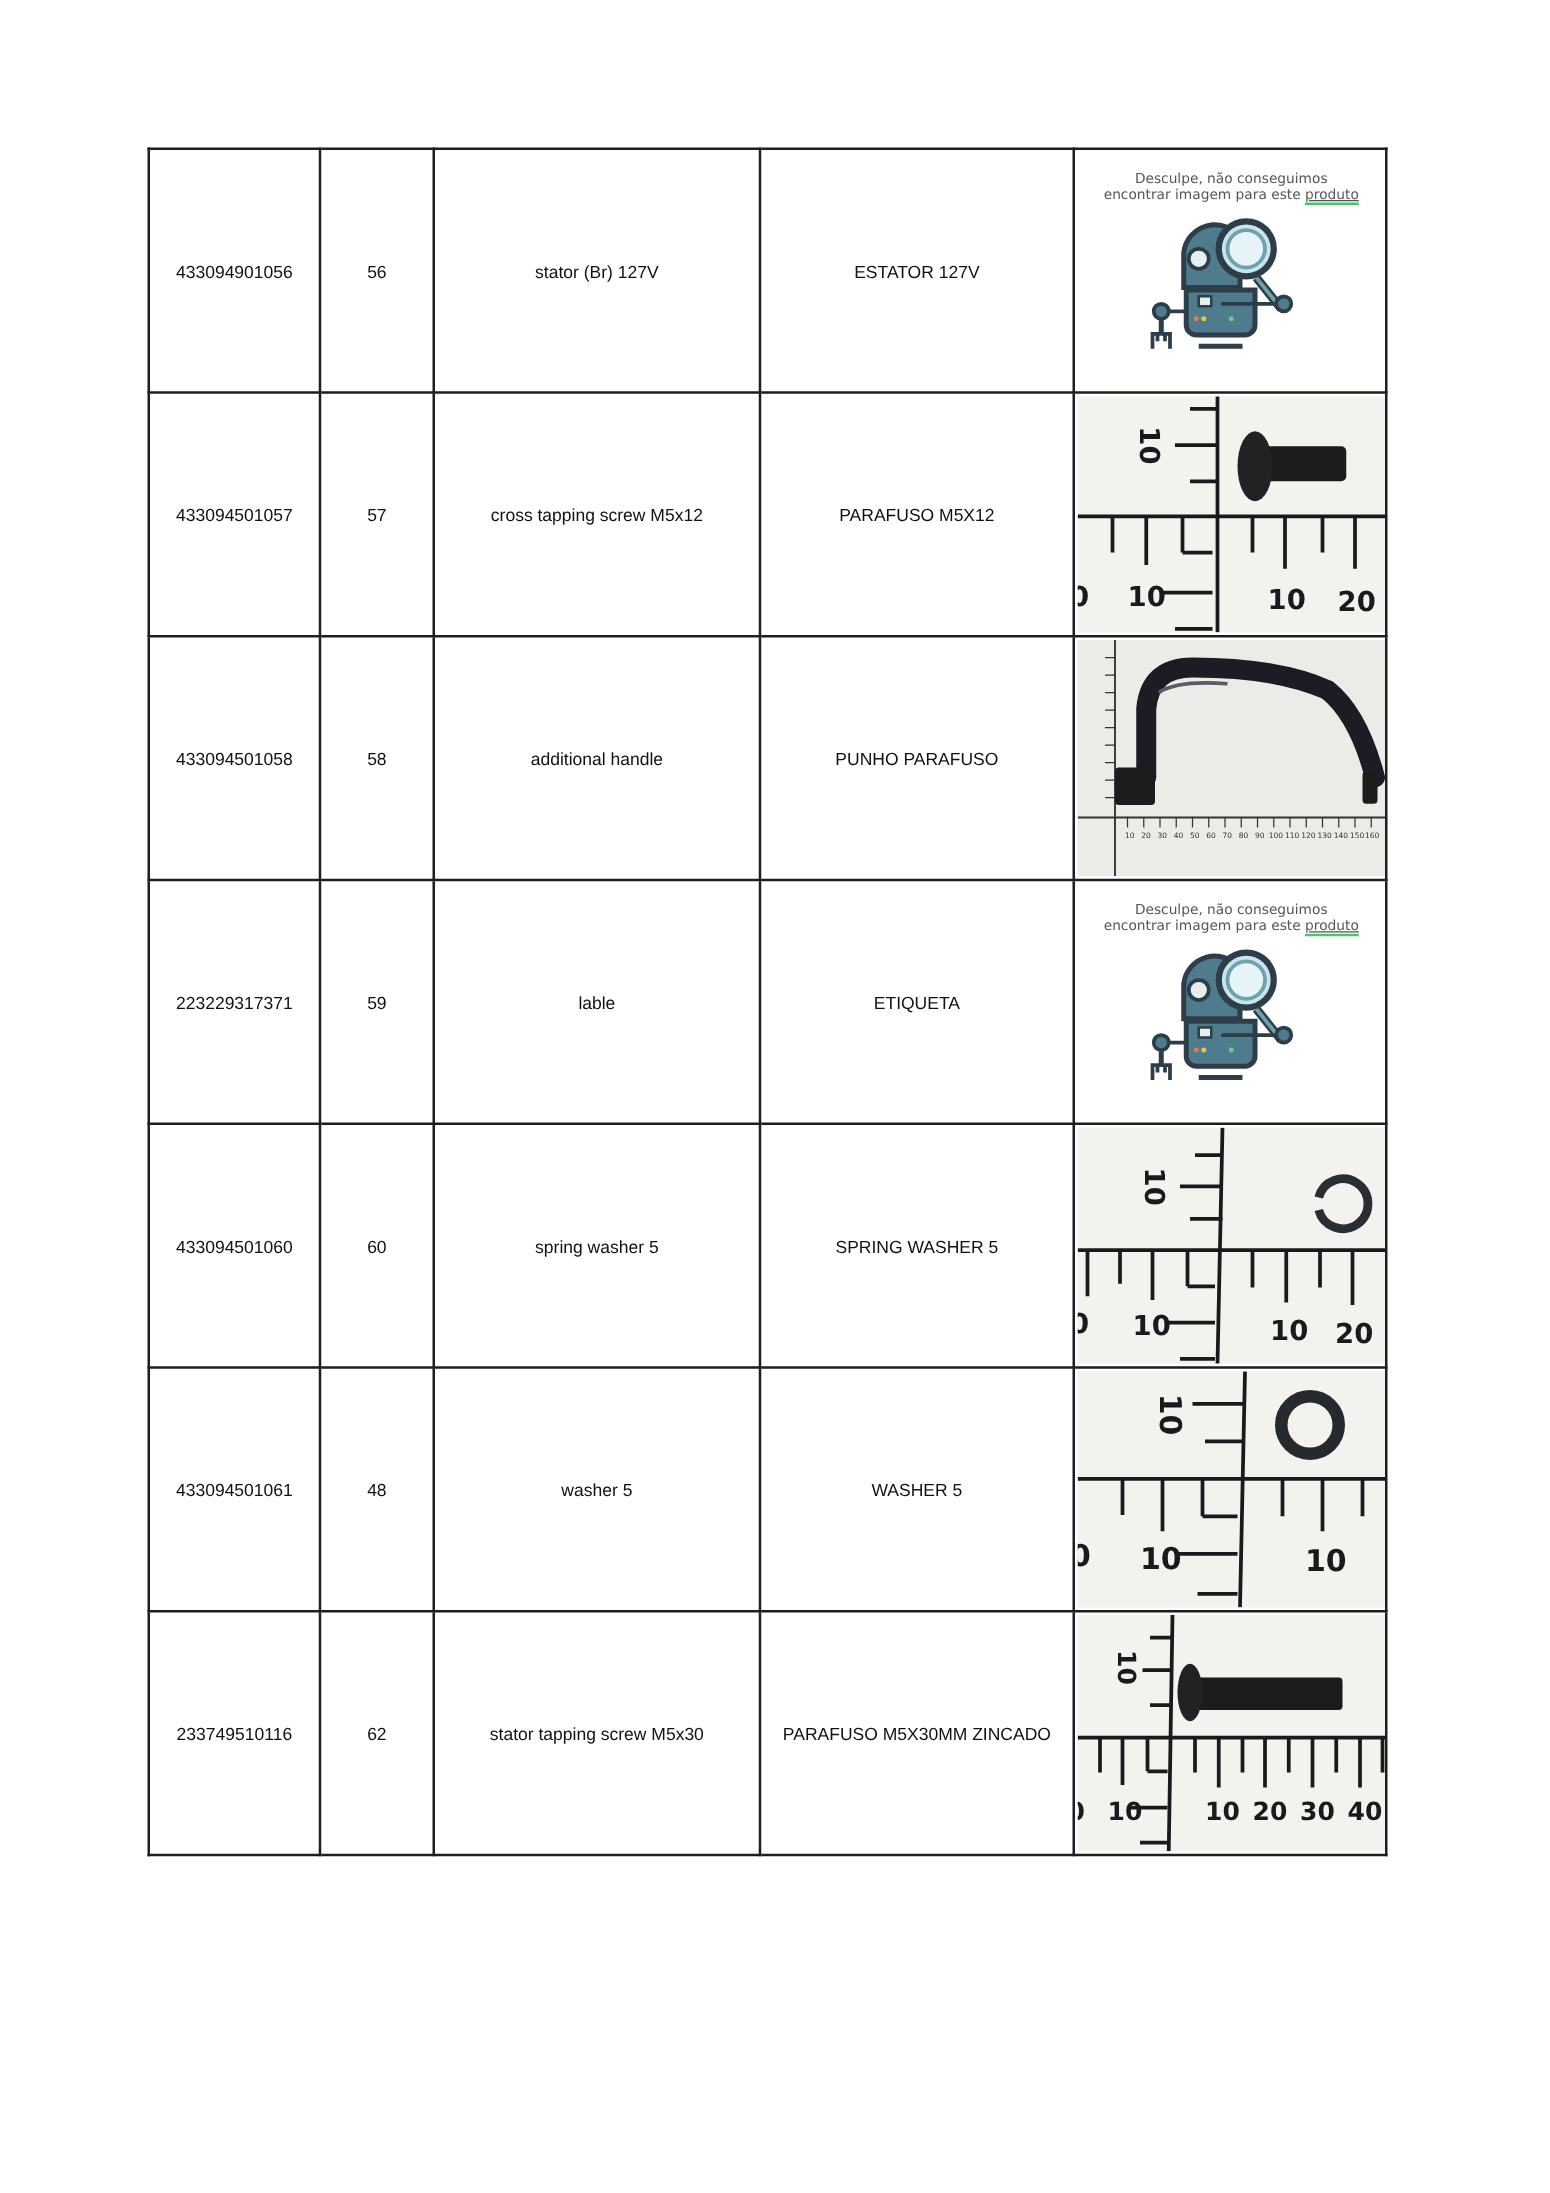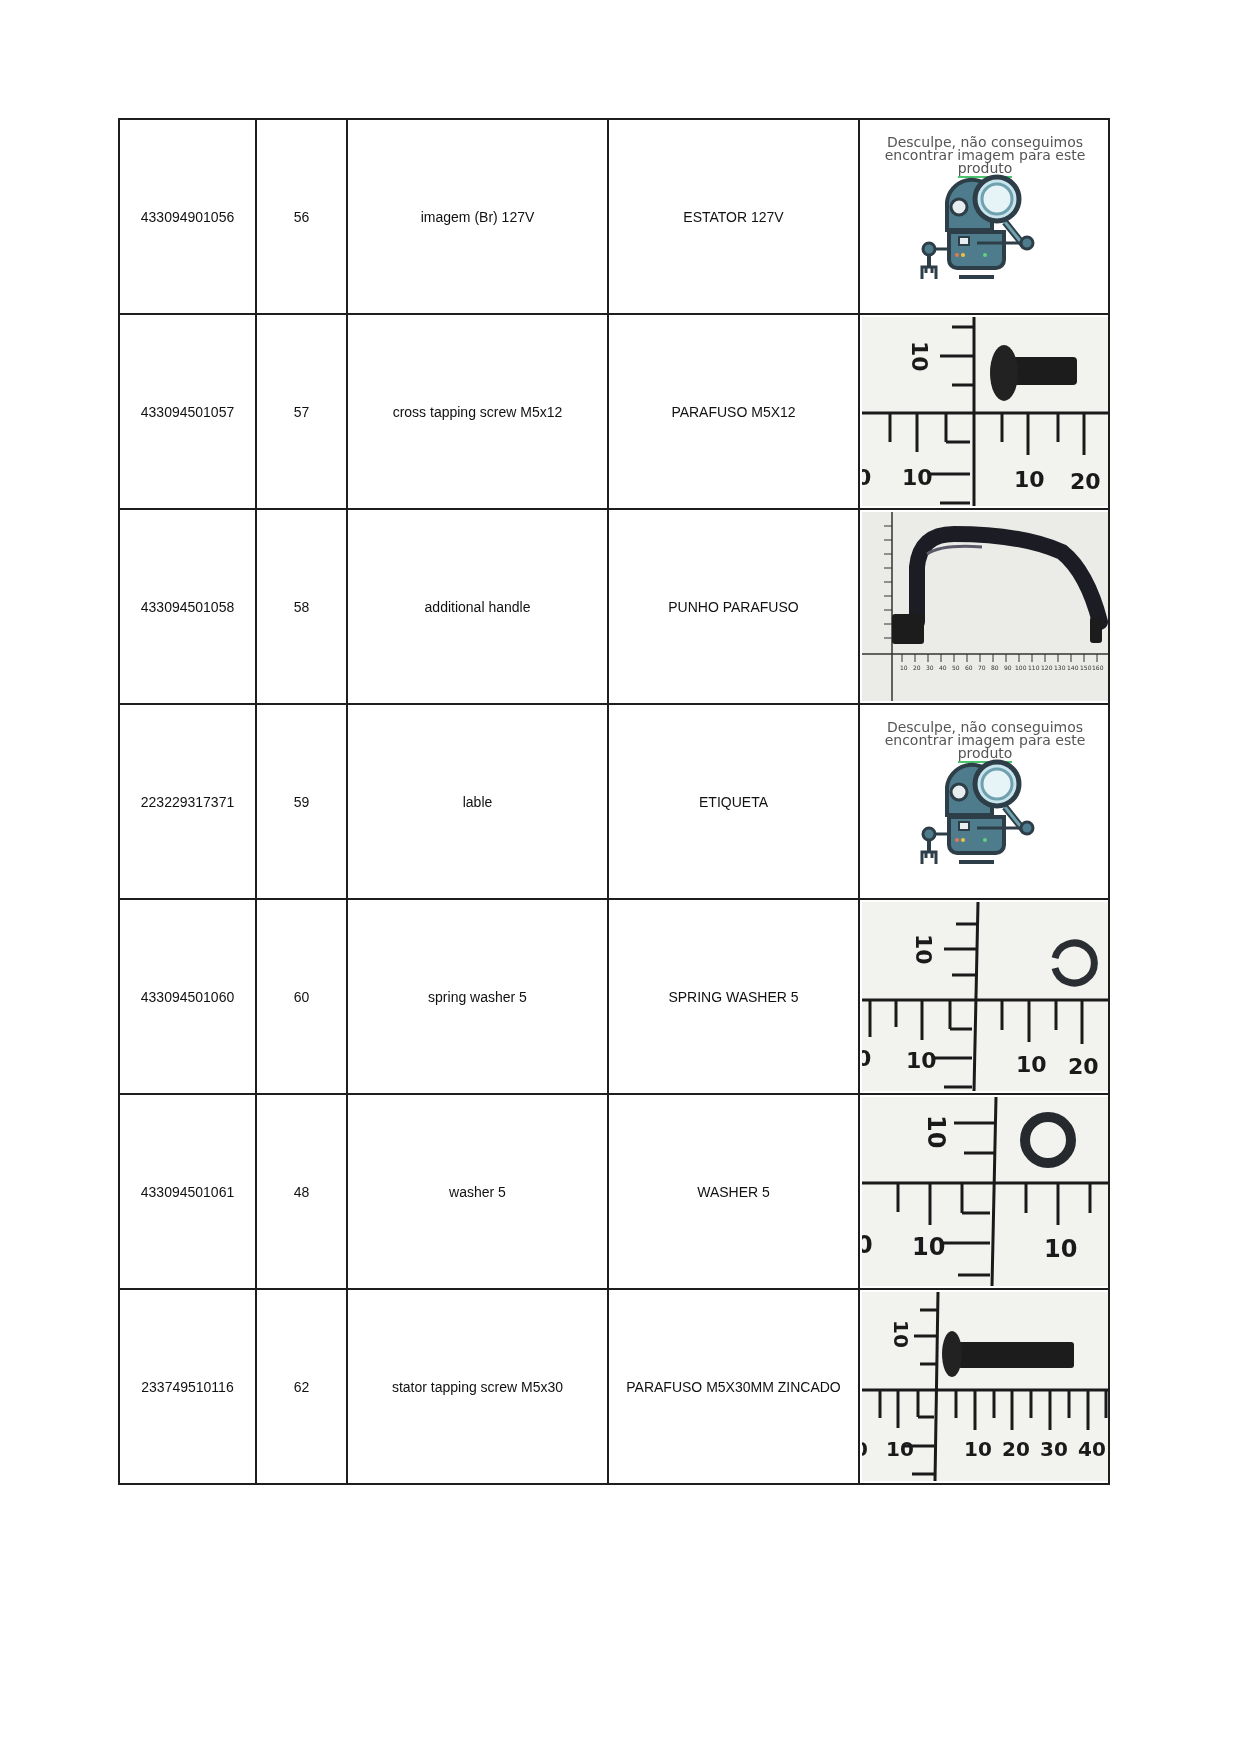--- a/index.html
+++ b/index.html
@@ -20,7 +20,7 @@
   .photo-box { width:246px; height:189px; position:relative; overflow:hidden; background:#f4f4f2; }
   .photo-box svg { display:block; }
   .noimg { width:246px; height:189px; background:#fff; position:relative; }
-  .noimg .msg { position:absolute; top:14px; left:0; right:0; text-align:center; font-size:14px; line-height:13px; color:#555; font-family:"DejaVu Sans", sans-serif; }
+  .noimg .msg { position:absolute; top:14px; left:0; right:0; text-align:center; font-size:11px; line-height:13px; color:#555; font-family:"DejaVu Sans", sans-serif; }
   .noimg .msg .u { border-bottom:2px solid #4cc46e; }
   .noimg svg { position:absolute; left:55px; top:45px; }
 </style>

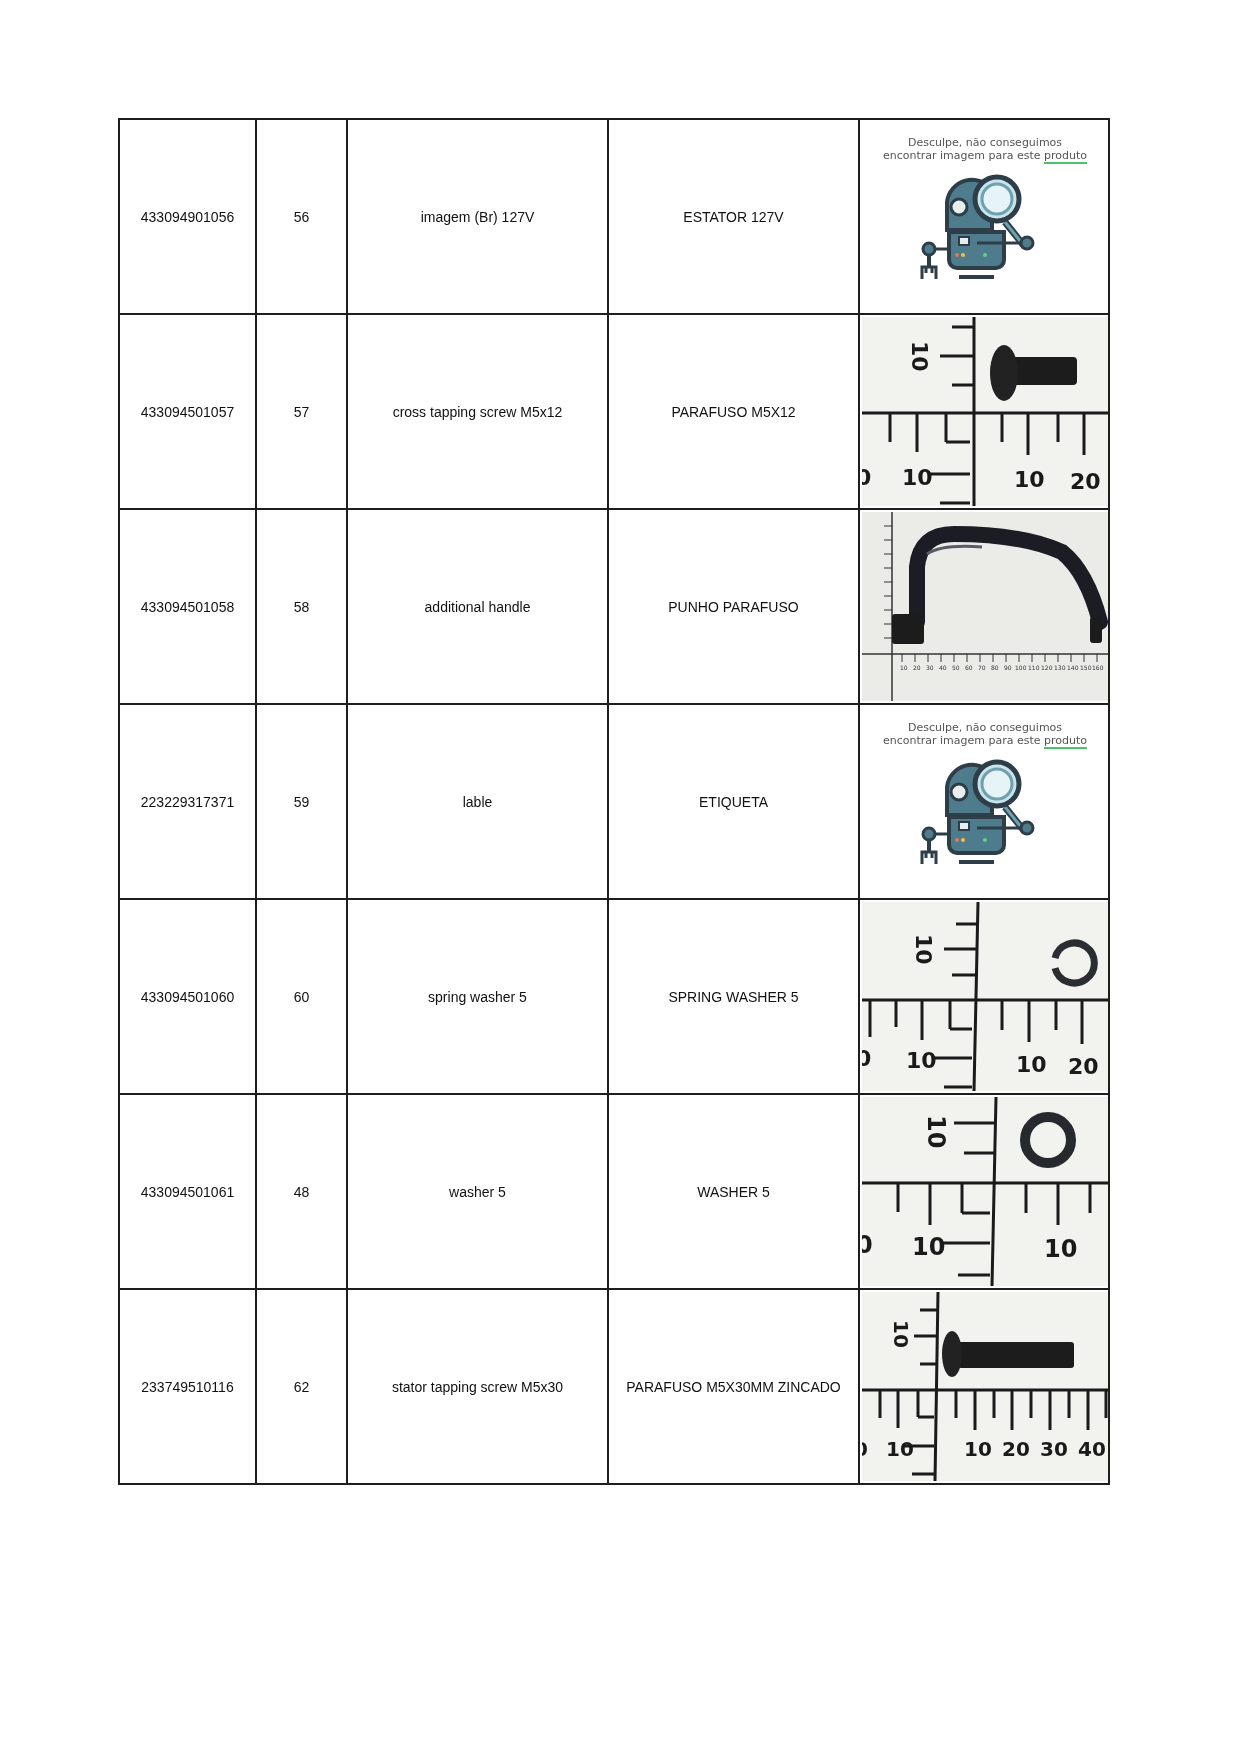--- a/index.html
+++ b/index.html
@@ -21,7 +21,7 @@
   .photo-box svg { display:block; }
   .noimg { width:246px; height:189px; background:#fff; position:relative; }
   .noimg .msg { position:absolute; top:14px; left:0; right:0; text-align:center; font-size:11px; line-height:13px; color:#555; font-family:"DejaVu Sans", sans-serif; }
-  .noimg .msg .u { border-bottom:2px solid #4cc46e; }
+  .noimg .msg .u { border-bottom:2px solid #4cc46e;text-decoration:underline; }
   .noimg svg { position:absolute; left:55px; top:45px; }
 </style>
 </head>

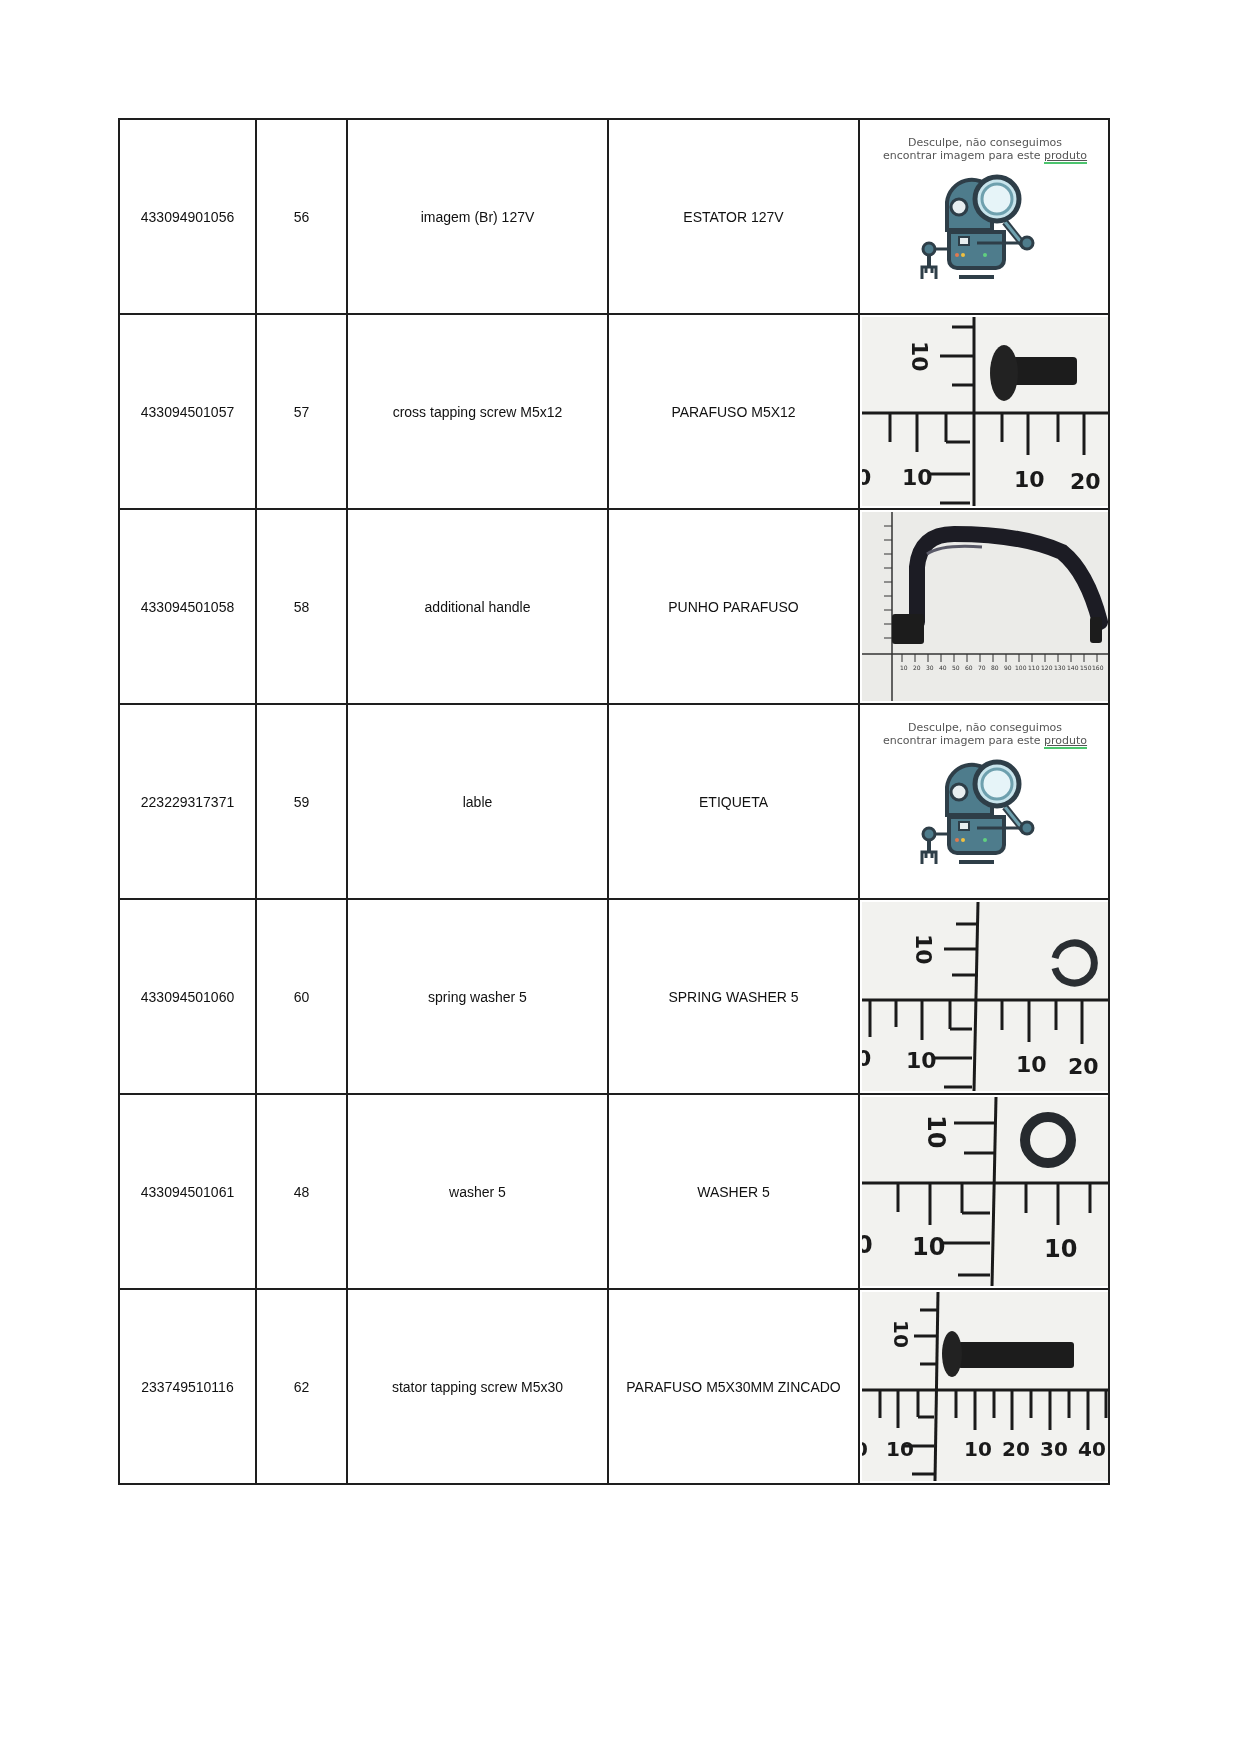--- a/index.html
+++ b/index.html
@@ -40,7 +40,7 @@
     <tr>
       <td>433094901056</td>
       <td>56</td>
-      <td>imagem (Br) 127V</td>
+      <td>stator (Br) 127V</td>
       <td>ESTATOR 127V</td>
       <td class="photo">
         <div class="noimg">

